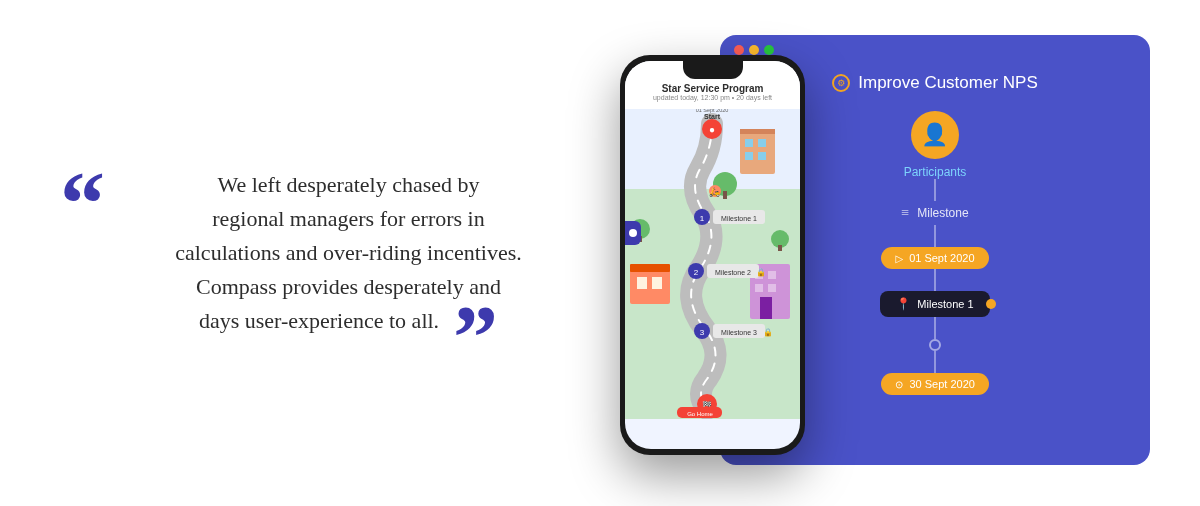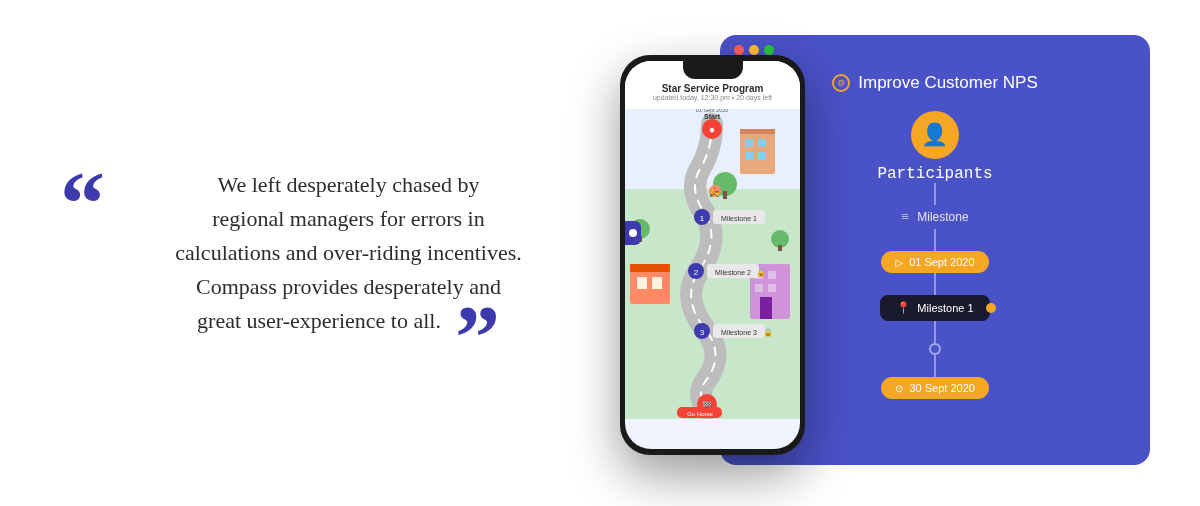--- a/index.html
+++ b/index.html
@@ -164,9 +164,9 @@
     }
 
     .node-label {
-      color: #ffffff;
-      font-size: 16px;
-      font-family: Liberation Mono, monospace;
+      color: #7dd3fc;
+      font-size: 12px;
+      font-family: Liberation Sans, sans-serif;
     }
 
     .timeline-line {

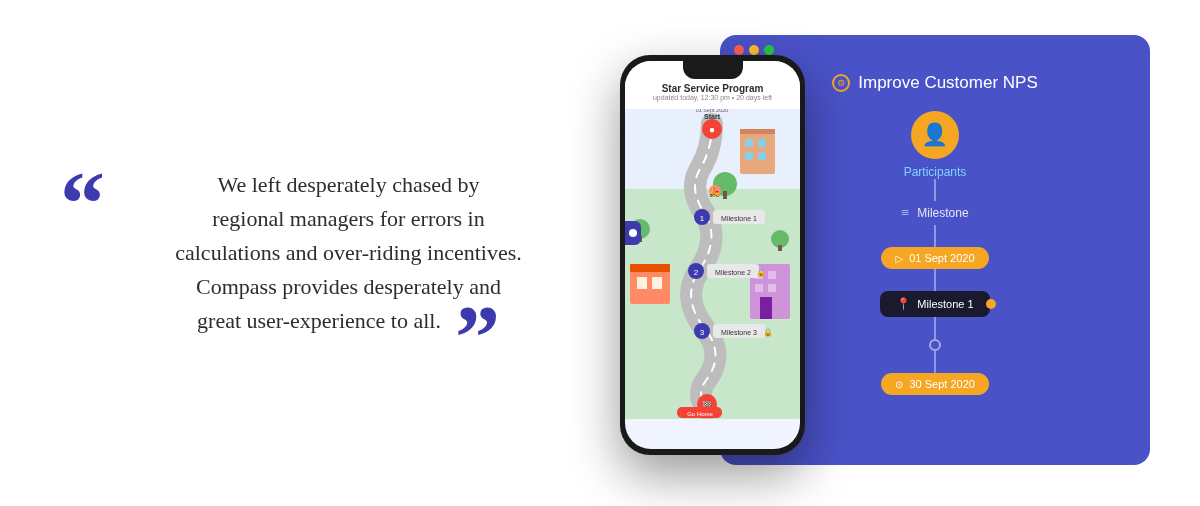--- a/index.html
+++ b/index.html
@@ -352,7 +352,7 @@
           <span>calculations and over-riding incentives.</span><br>
           <span>Compass provides desperately and</span><br>
           <span class="last-line-wrap">
-            <span>great user-experience to all.</span>
+            <span>days user-experience to all.</span>
             <span class="quote-marks-close">”</span>
           </span>
         </p>

